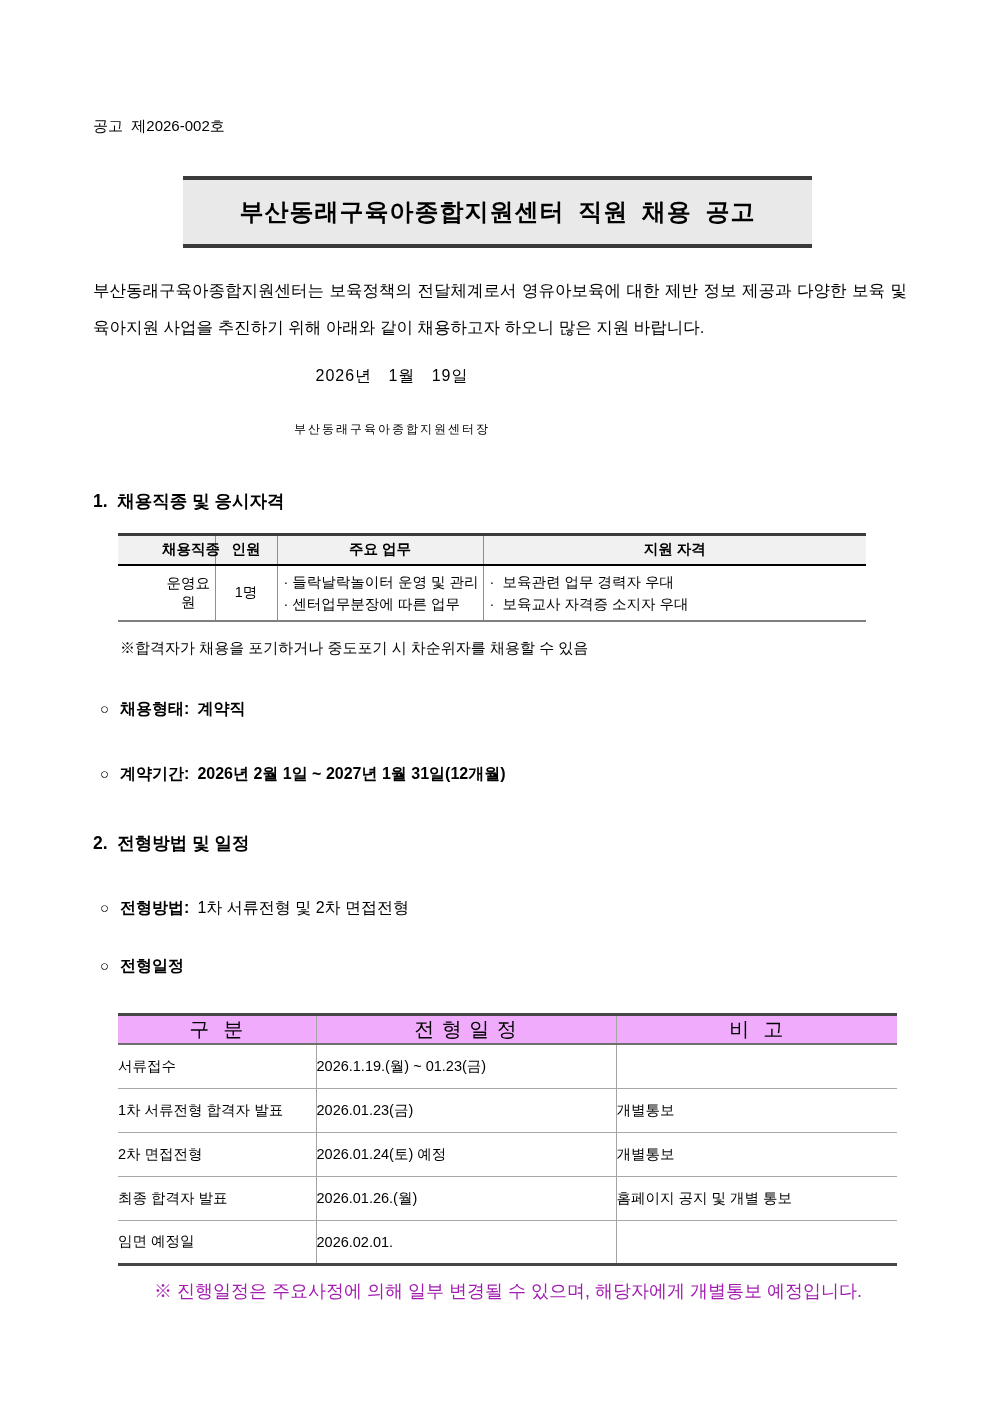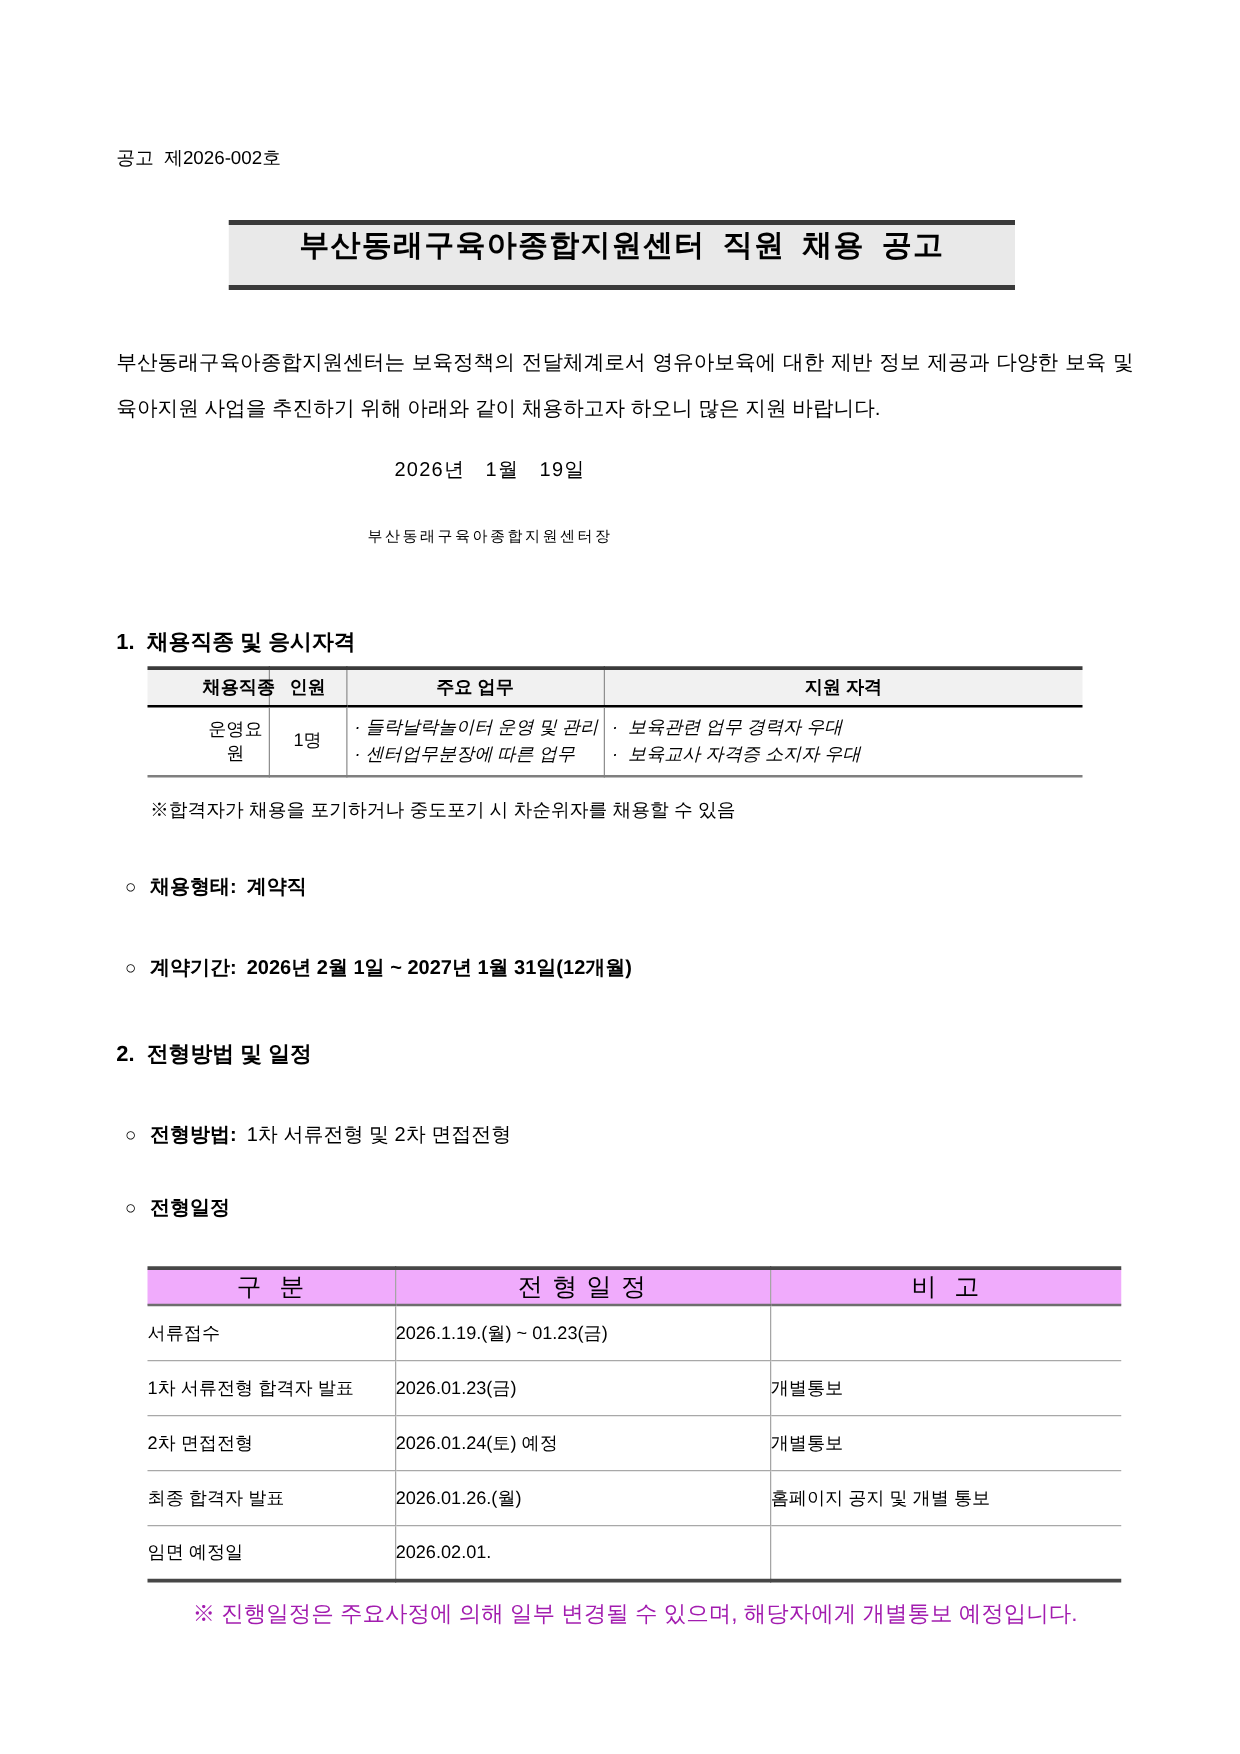--- a/index.html
+++ b/index.html
@@ -14,10 +14,10 @@
   .doc-number { left:93px; top:117px; font-size:15px; white-space:pre; color:#000; }
 
   .title-box {
-    left:183px; top:176px; width:629px; height:56px;
+    left:183px; top:176px; width:629px; height:72px;
     background:#e9e9e9;
     border-top:4px solid #3a3a3a; border-bottom:4px solid #3a3a3a;
-    display:flex; justify-content:center;
+    display:flex; align-items:center; justify-content:center;
   }
   .title-box span { font-size:24px; font-weight:bold; letter-spacing:1px; word-spacing:6px; }
 

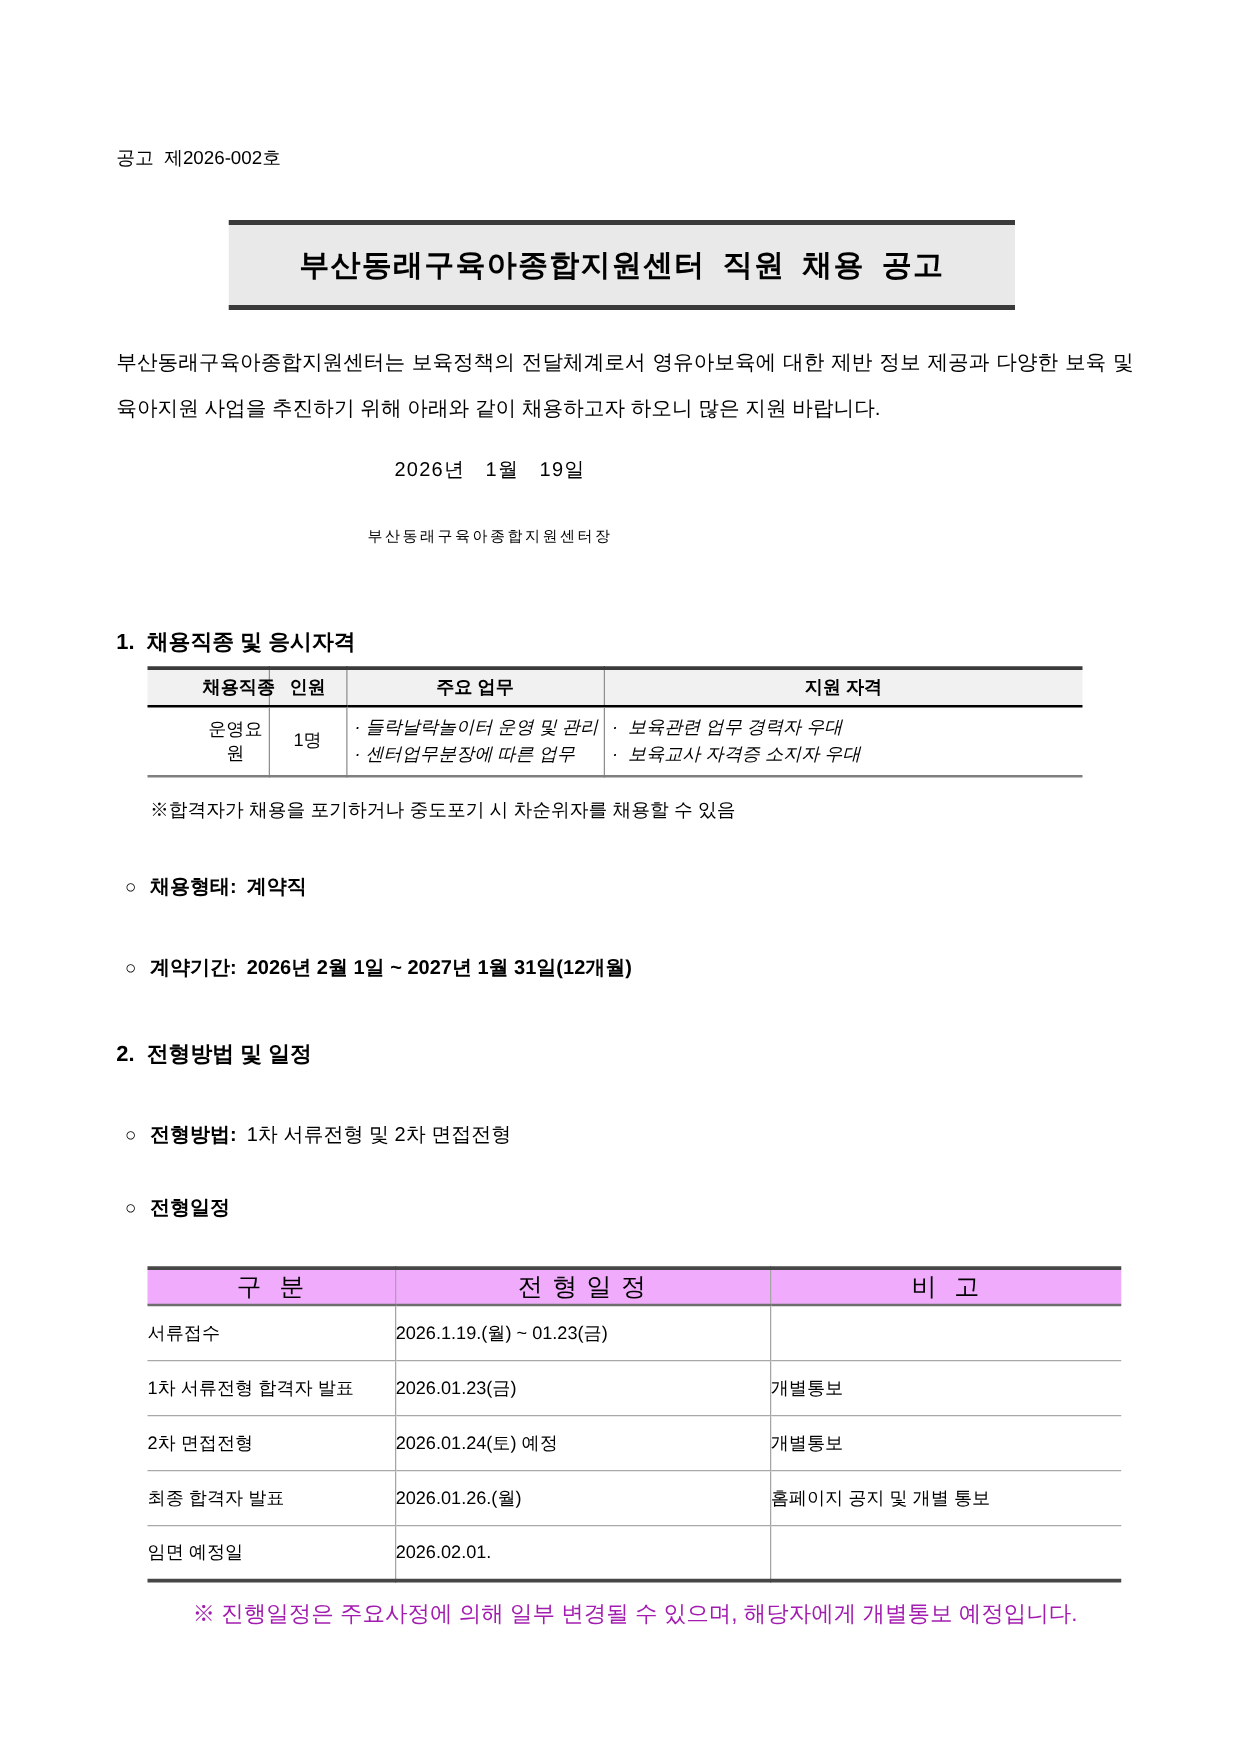--- a/index.html
+++ b/index.html
@@ -31,7 +31,7 @@
   .signature { top:421px; font-size:12px; letter-spacing:2px; }
 
   .heading { font-size:17.5px; font-weight:bold; white-space:pre; }
-  .h1-1 { left:93px; top:489px;margin-top:12px; }
+  .h1-1 { left:93px; top:489px; }
   .h1-2 { left:93px; top:831px; }
 
   table { border-collapse:collapse; table-layout:fixed; }

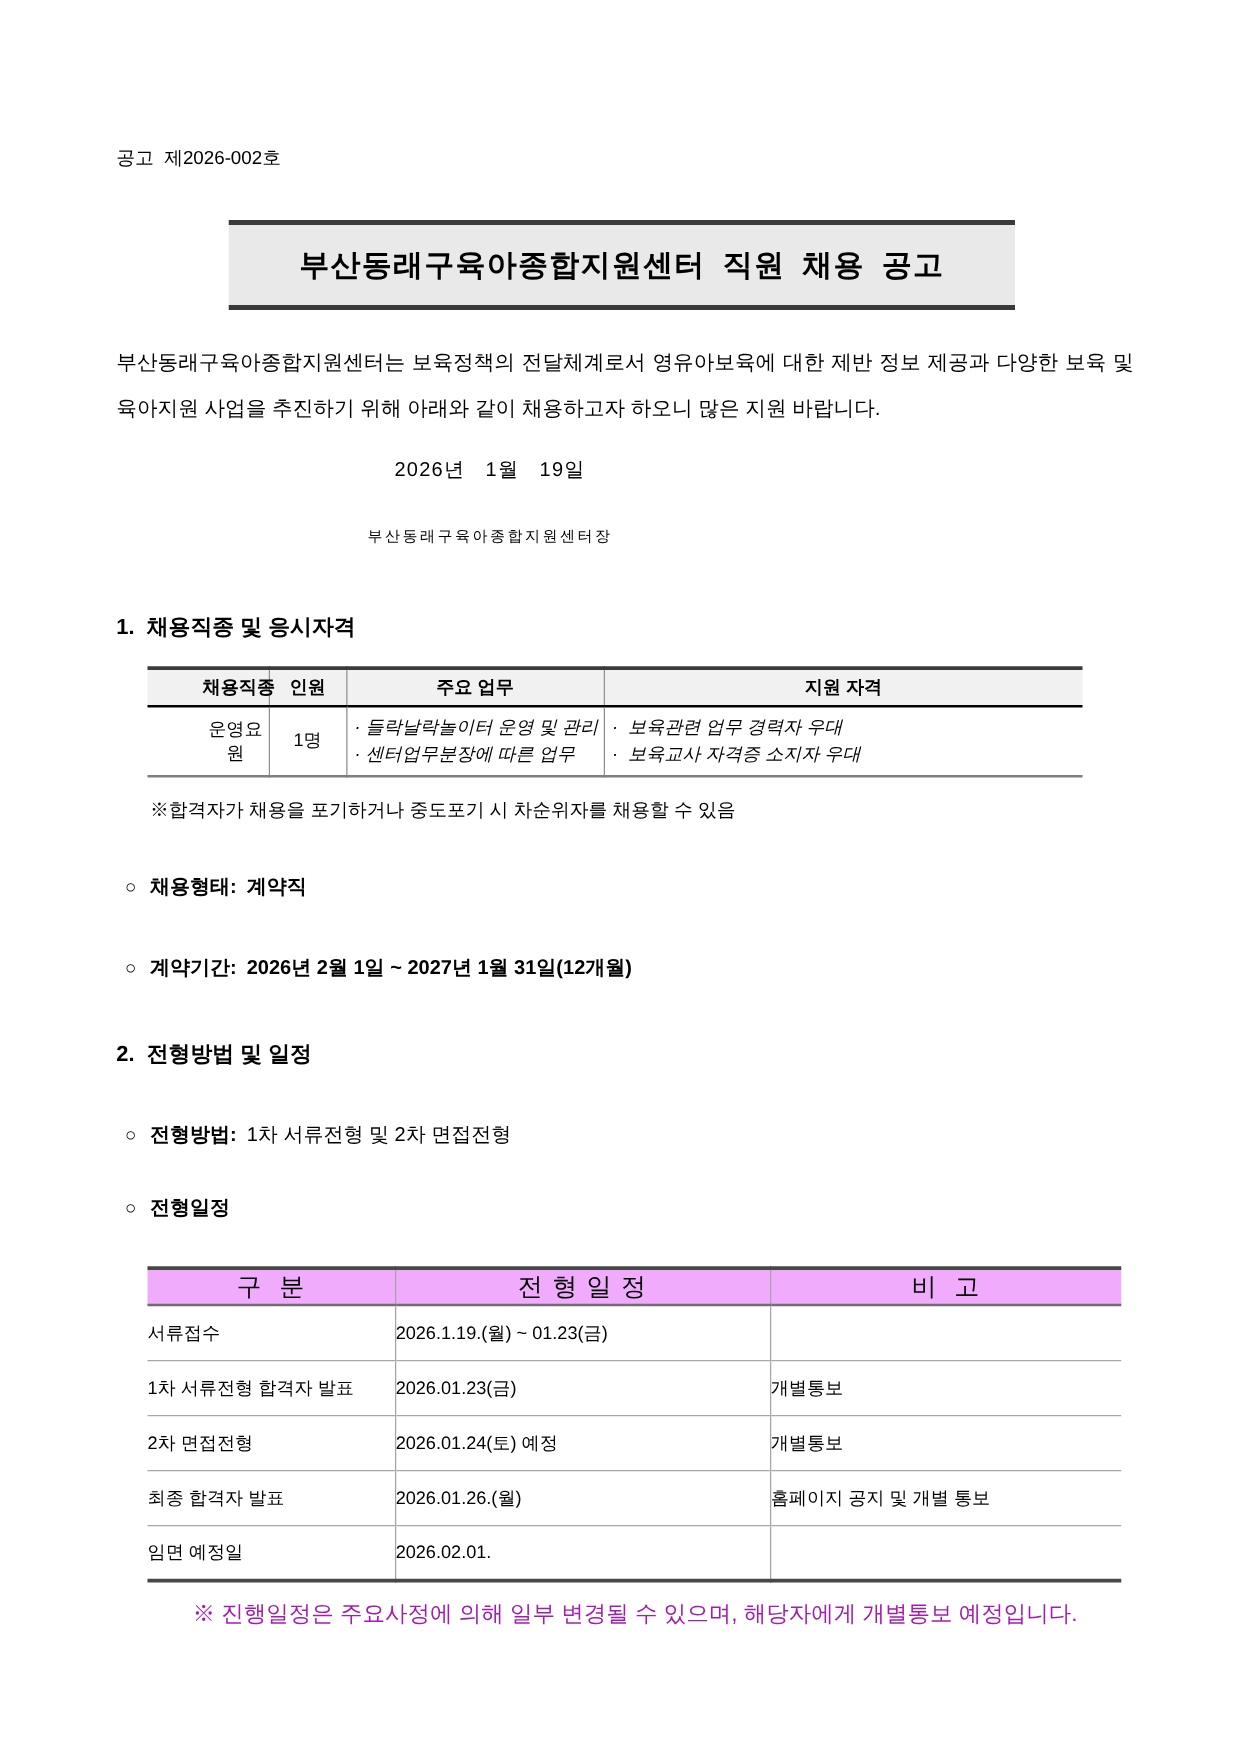--- a/index.html
+++ b/index.html
@@ -46,7 +46,7 @@
   }
   .job-table tbody td { height:56px; font-size:14.5px; text-align:center; }
   .job-table tbody td.left { text-align:left; padding-left:6px; }
-  .job-table .cell-line { line-height:22px; white-space:pre;font-style:italic; }
+  .job-table .cell-line { line-height:22px; white-space:pre; }
 
   .note { left:120px; top:639px; font-size:15px; }
 

